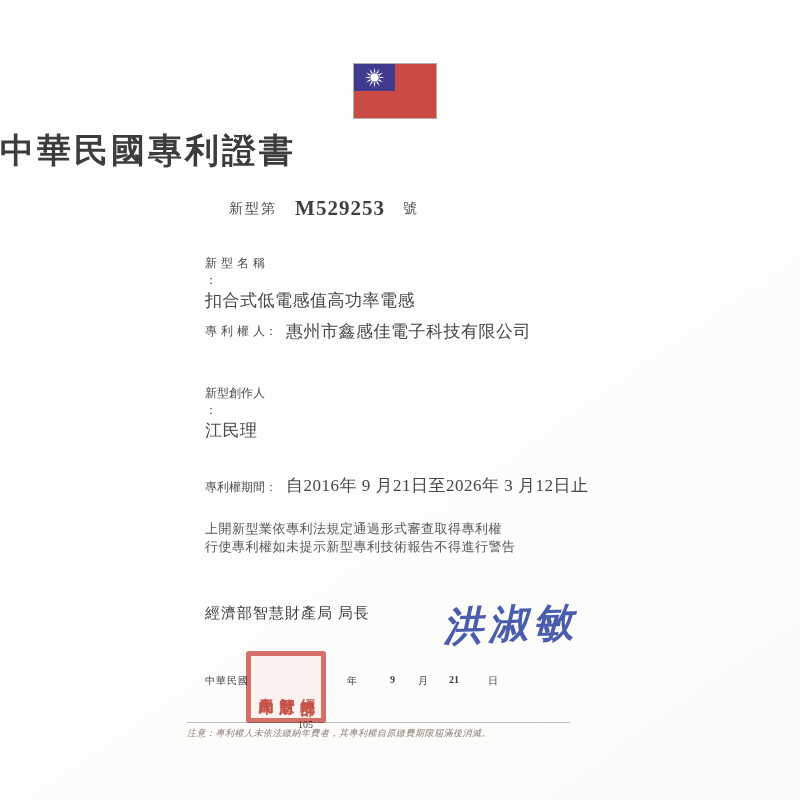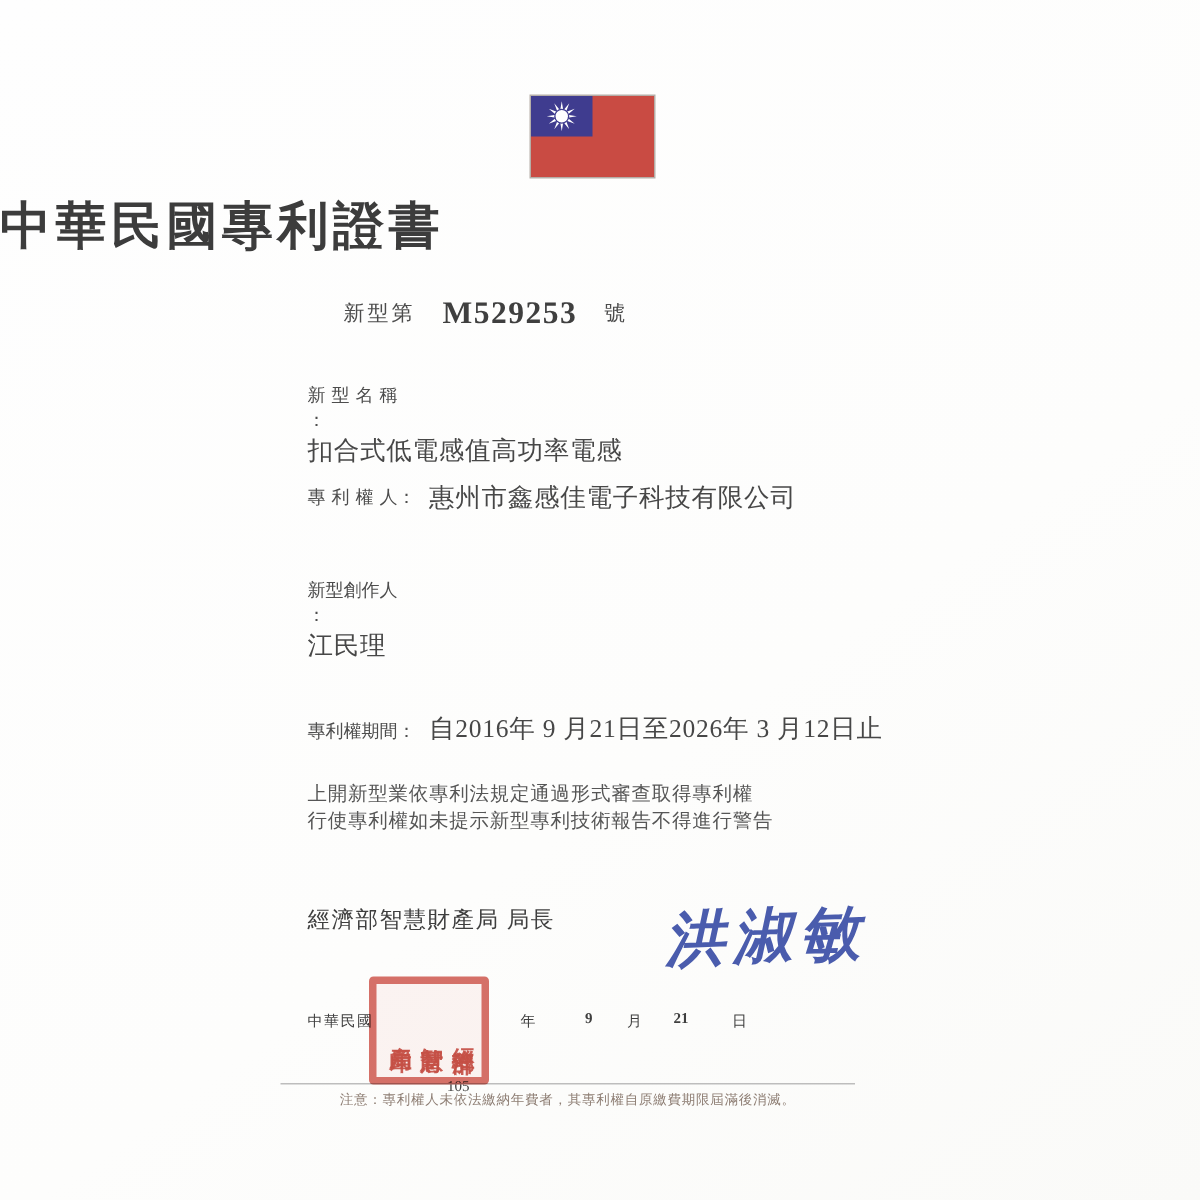--- a/index.html
+++ b/index.html
@@ -91,7 +91,8 @@
   .footrule{position:absolute;left:187px;top:722px;width:383px;border-top:1px solid #bdbdbd;}
   .footnote{
     position:absolute;left:187px;top:727px;width:383px;
-    text-align:center;font-size:9px;color:#8d7d73;letter-spacing:0.5px;
+    text-align:left;font-size:9px;color:#8d7d73;letter-spacing:0.5px;
+    font-style:italic;
   }
 </style>
 </head>

